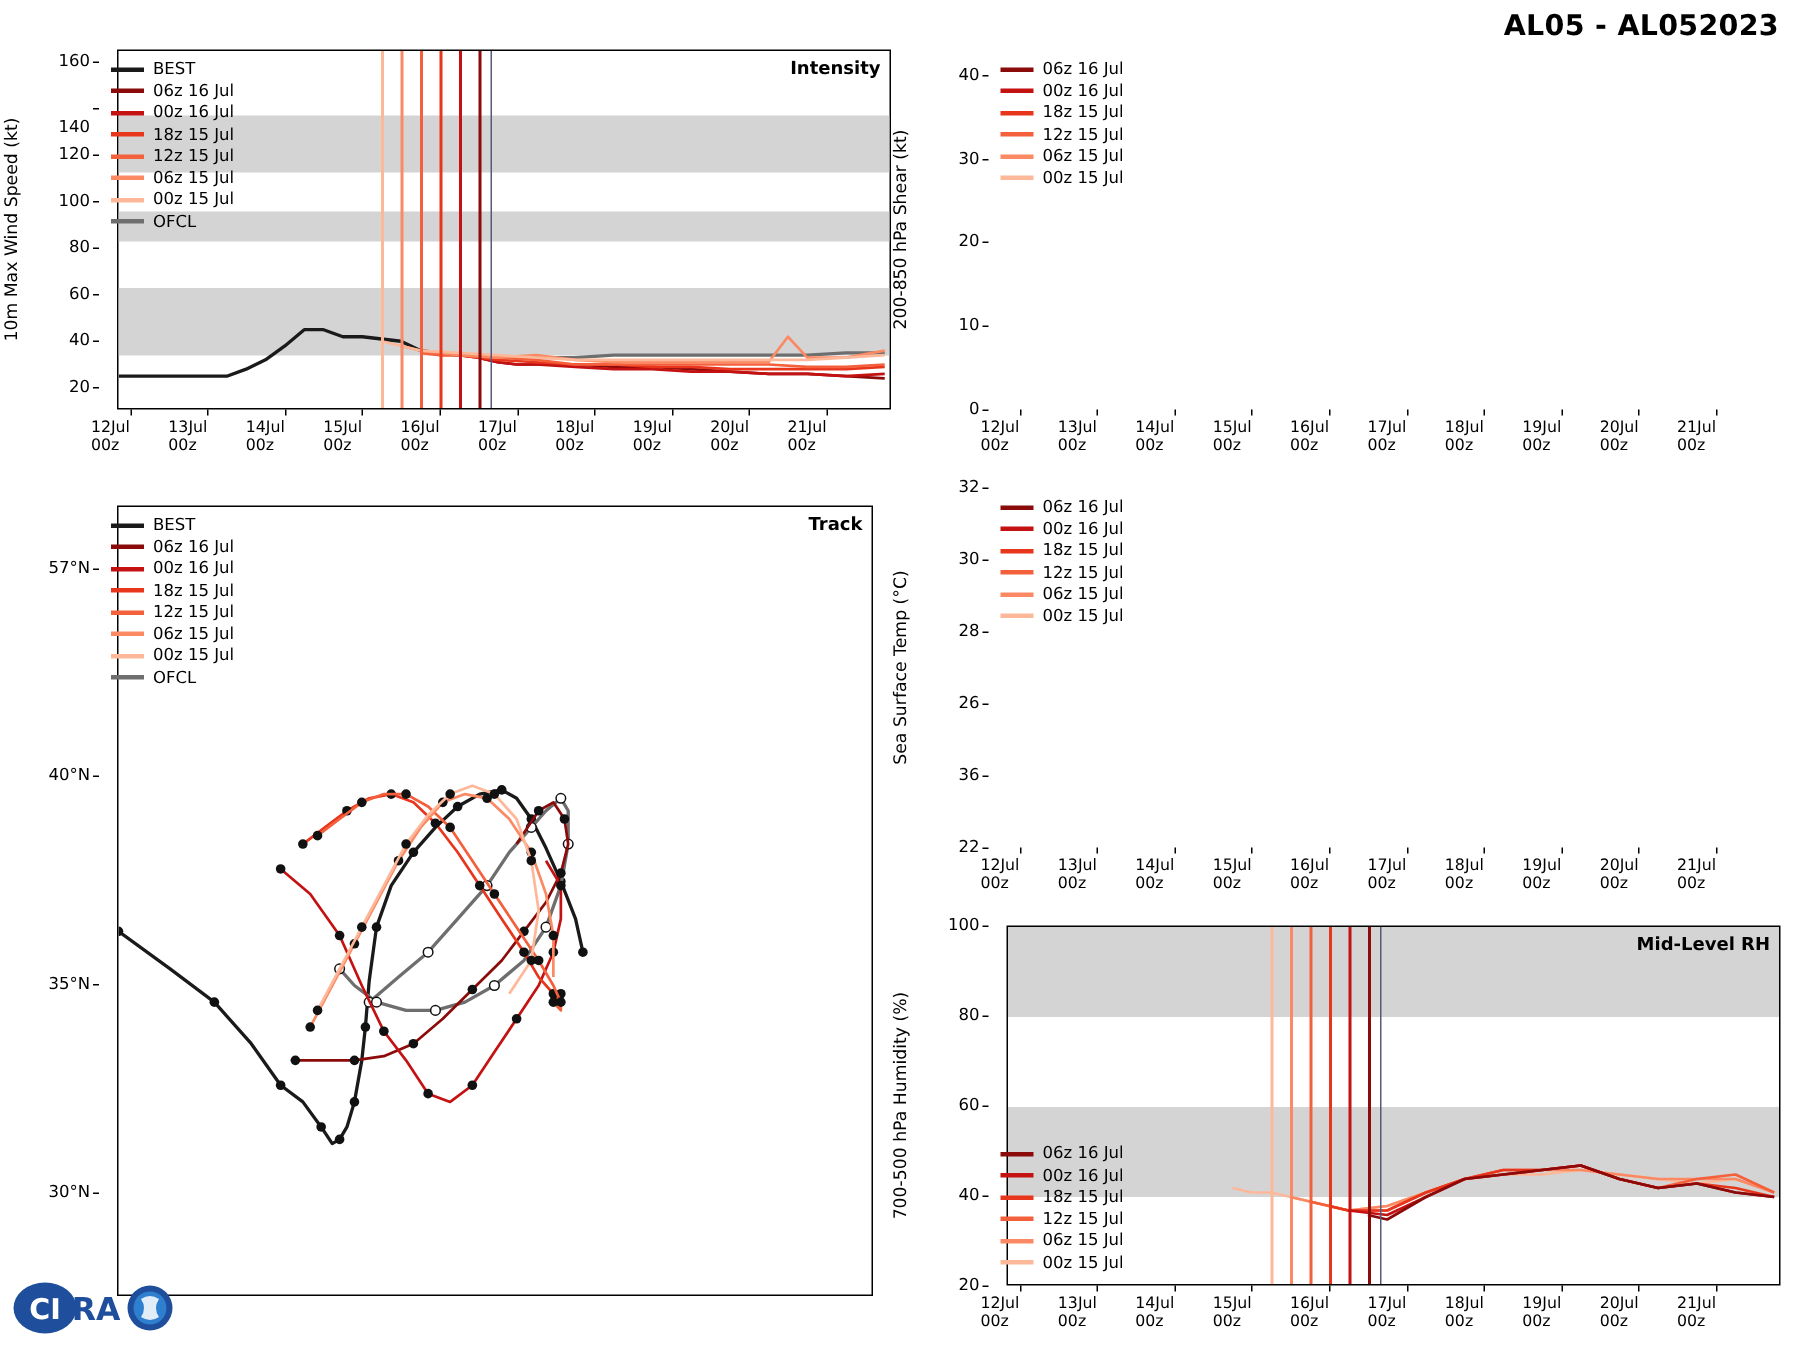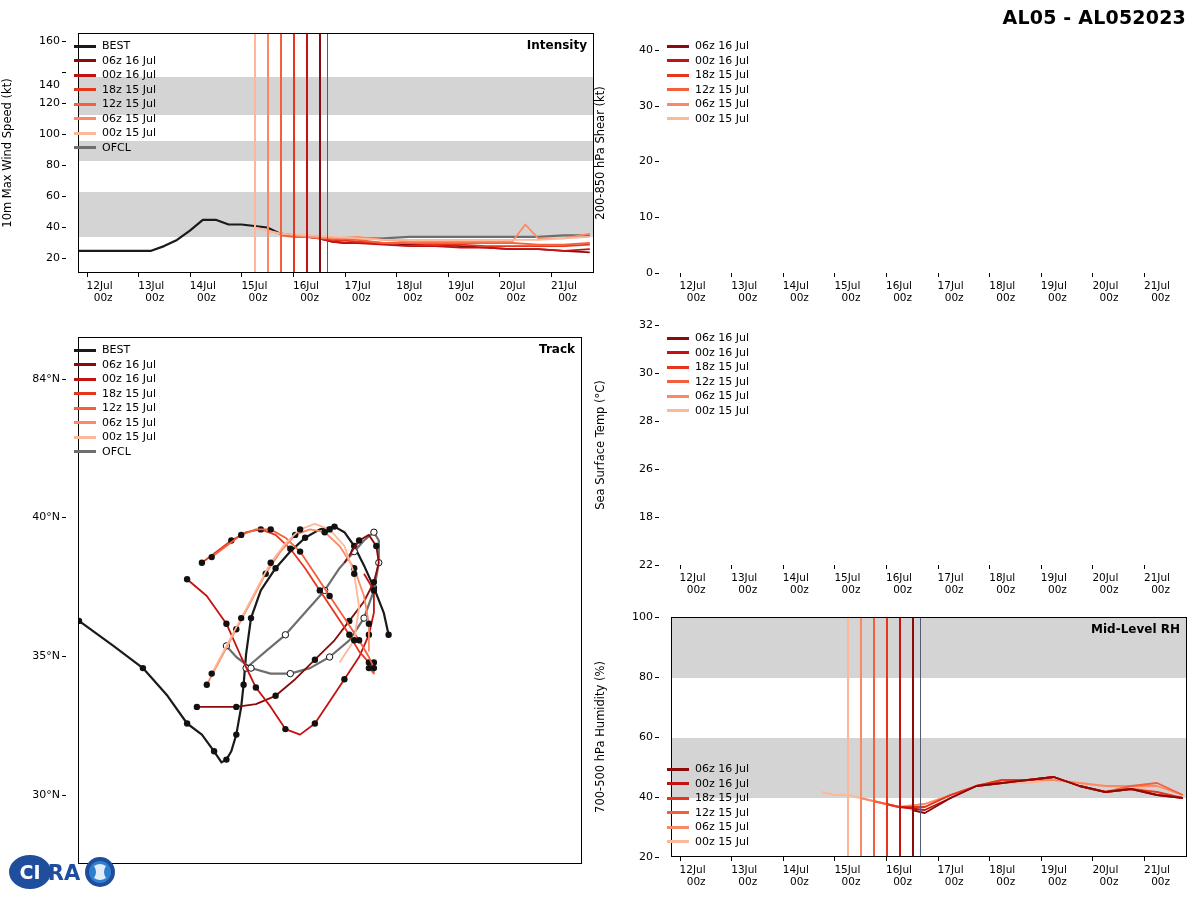--- a/index.html
+++ b/index.html
@@ -21,7 +21,7 @@
   .ylabel{position:absolute;font-size:11.5px;transform-origin:0 0;white-space:nowrap;}
   .ytick{position:absolute;font-size:11px;text-align:right;white-space:nowrap;}
   .ytickmark{position:absolute;height:1px;background:#000;width:4px;}
-  .xtick{position:absolute;font-size:10.5px;text-align:right;white-space:nowrap;line-height:12px;}
+  .xtick{position:absolute;font-size:10.5px;text-align:left;white-space:nowrap;line-height:12px;}
   .xtickmark{position:absolute;width:1px;background:#000;height:4px;}
 
   .legend{position:absolute;font-size:11px;line-height:14.5px;}

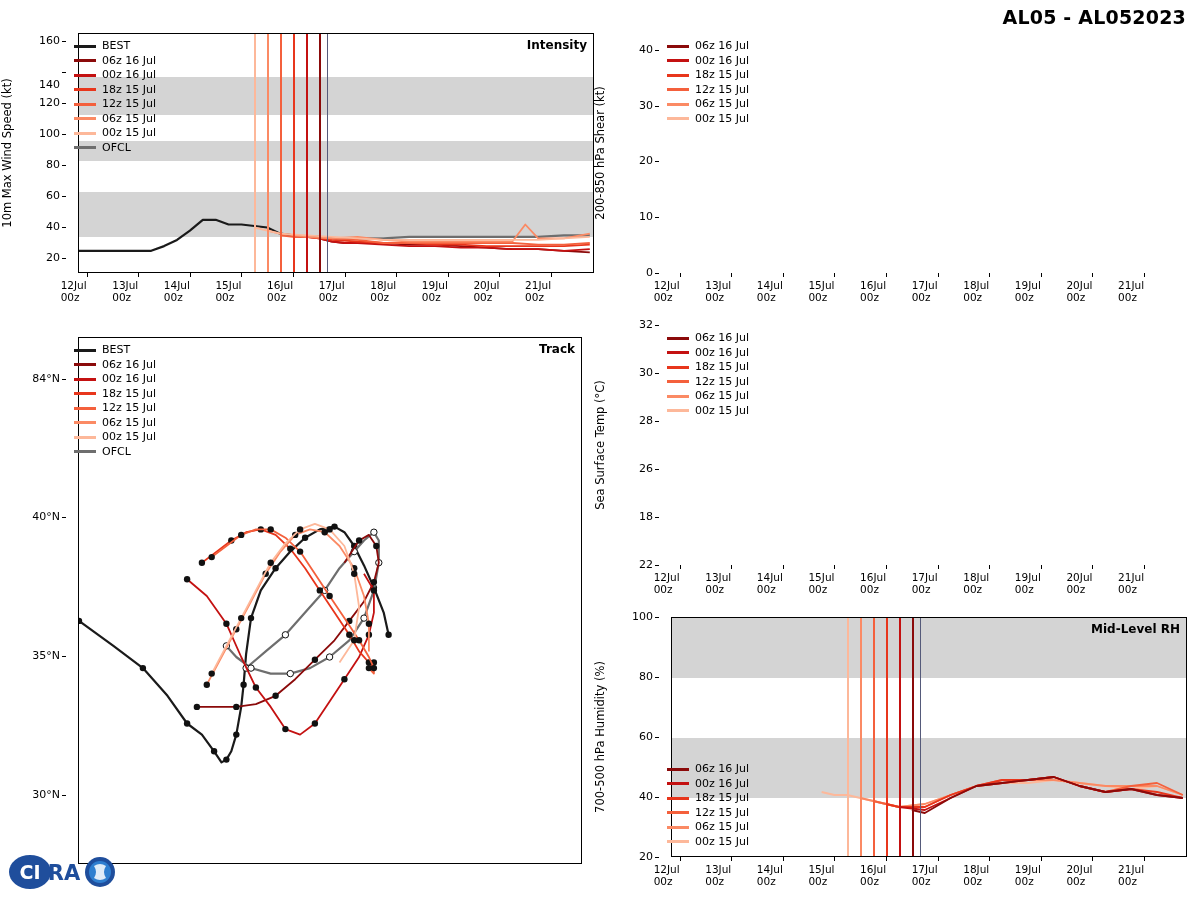--- a/index.html
+++ b/index.html
@@ -427,7 +427,7 @@
       <div class="ytickmark" style="left: 62px; top: 655.974px;"></div>
       <div class="ytick" style="left: 22px; width: 38px; top: 510.289px;">40°N</div>
       <div class="ytickmark" style="left: 62px; top: 517.289px;"></div>
-      <div class="ytick" style="left: 22px; width: 38px; top: 371.605px;">84°N</div>
+      <div class="ytick" style="left: 22px; width: 38px; top: 371.605px;">57°N</div>
       <div class="ytickmark" style="left: 62px; top: 378.605px;"></div>
       <div class="legend" style="left: 74px; top: 343px;">
         <div class="row">

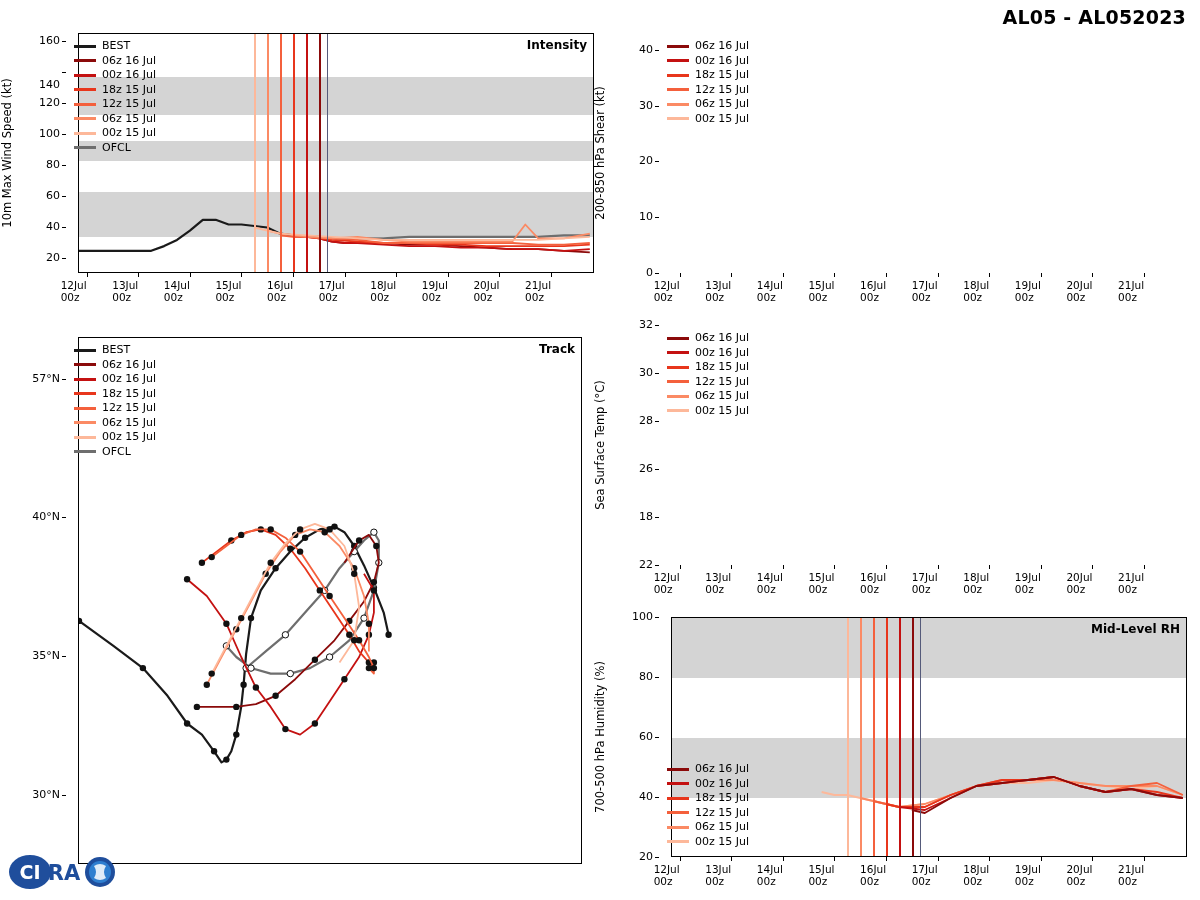--- a/index.html
+++ b/index.html
@@ -199,7 +199,7 @@
     <div class="panel" style="left: 0px; top: 0px; width: 1200px; height: 900px;">
       <div class="ytick" style="left: 619px; width: 34px; top: 558px;">22</div>
       <div class="ytickmark" style="left: 655px; top: 565px;"></div>
-      <div class="ytick" style="left: 619px; width: 34px; top: 510px;">18</div>
+      <div class="ytick" style="left: 619px; width: 34px; top: 510px;">36</div>
       <div class="ytickmark" style="left: 655px; top: 517px;"></div>
       <div class="ytick" style="left: 619px; width: 34px; top: 462px;">26</div>
       <div class="ytickmark" style="left: 655px; top: 469px;"></div>

